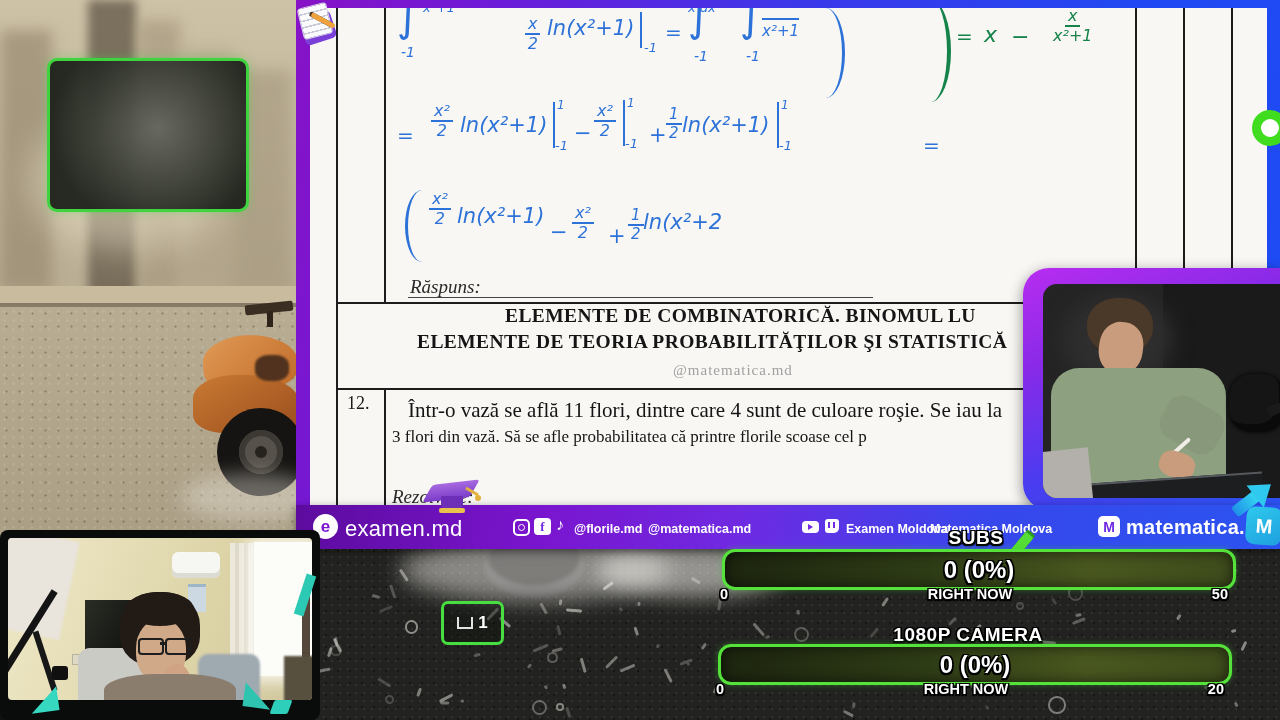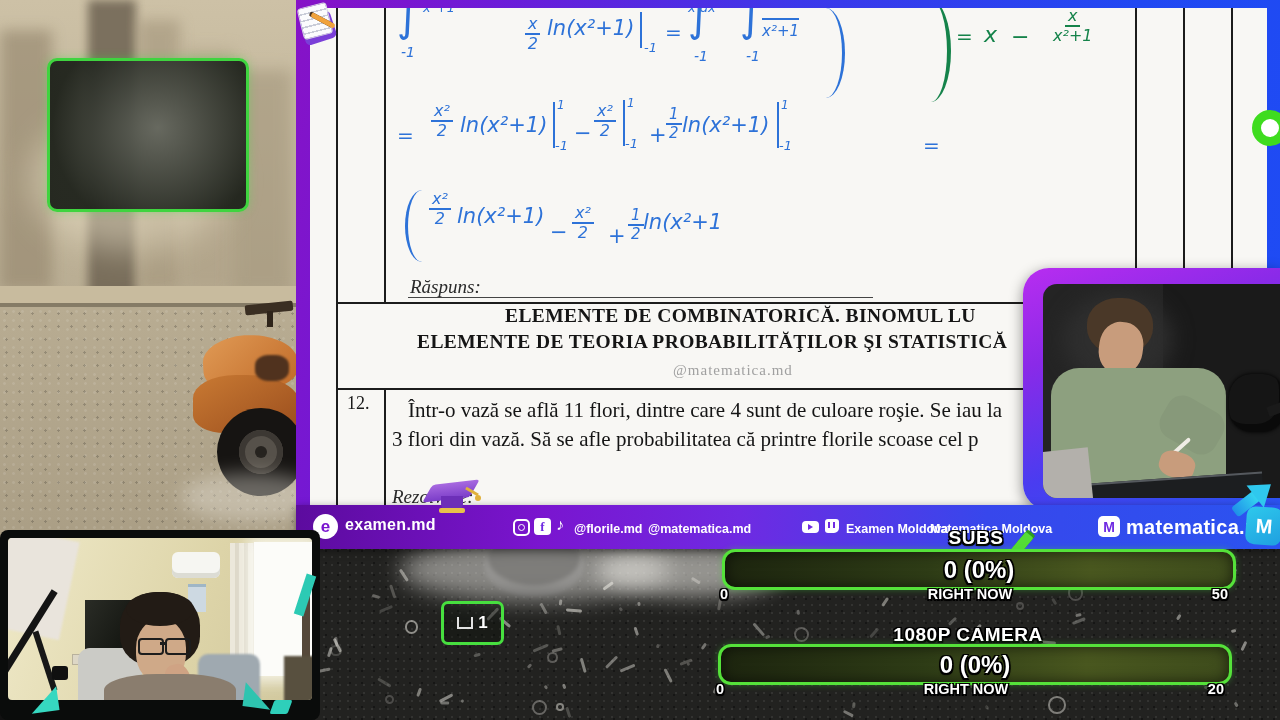--- a/index.html
+++ b/index.html
@@ -244,7 +244,7 @@
           <b>1</b>
           <i>2</i>
         </div>
-    <div class="a hw" style="left:333px;top:202px;font-size:21px;">ln(x²+1</div>
+    <div class="a hw" style="left:333px;top:202px;font-size:21px;">ln(x²+2</div>
 
     <div class="a serif" style="left:100px;top:268px;font-size:19px;font-style:italic;color:#2a2a2a;">Răspuns:</div>
     <div class="a serif" style="left:195px;top:297px;font-size:19.5px;font-weight:bold;color:#151515;white-space:nowrap;letter-spacing:.4px;">ELEMENTE DE COMBINATORICĂ. BINOMUL LU</div>

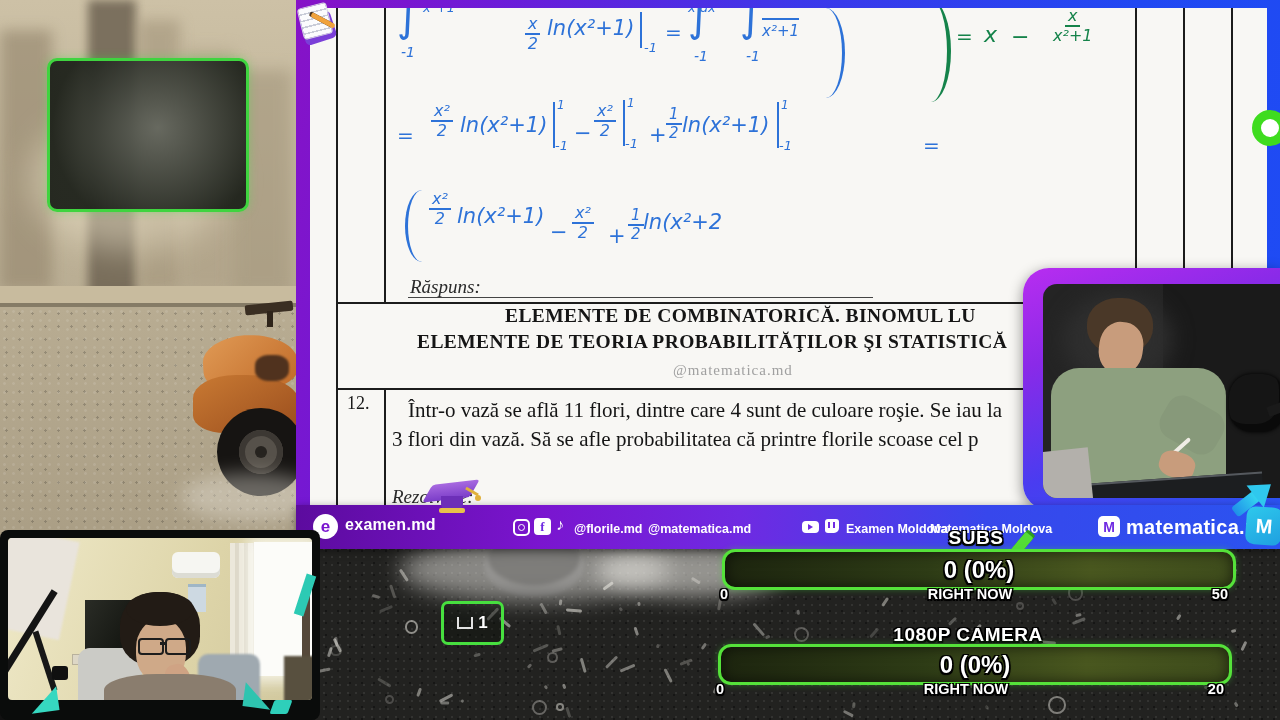--- a/index.html
+++ b/index.html
@@ -252,7 +252,7 @@
     <div class="a serif" style="left:363px;top:354px;font-size:15px;color:#a0a0a0;letter-spacing:1px;">@matematica.md</div>
     <div class="a serif" style="left:37px;top:385px;font-size:18px;color:#1a1a1a;">12.</div>
     <div class="a serif" style="left:98px;top:390px;font-size:21px;color:#151515;white-space:nowrap;">Într-o vază se află 11 flori, dintre care 4  sunt de culoare roşie. Se iau la</div>
-    <div class="a serif" style="left:82px;top:419px;font-size:21px;color:#151515;white-space:nowrap;">3  flori din vază. Să se afle probabilitatea că printre florile scoase cel p</div>
+    <div class="a serif" style="left:82px;top:419px;font-size:17px;color:#151515;white-space:nowrap;">3  flori din vază. Să se afle probabilitatea că printre florile scoase cel p</div>
     <div class="a serif" style="left:82px;top:478px;font-size:19px;font-style:italic;color:#2a2a2a;">Rezolvare:</div>
   </div>
 

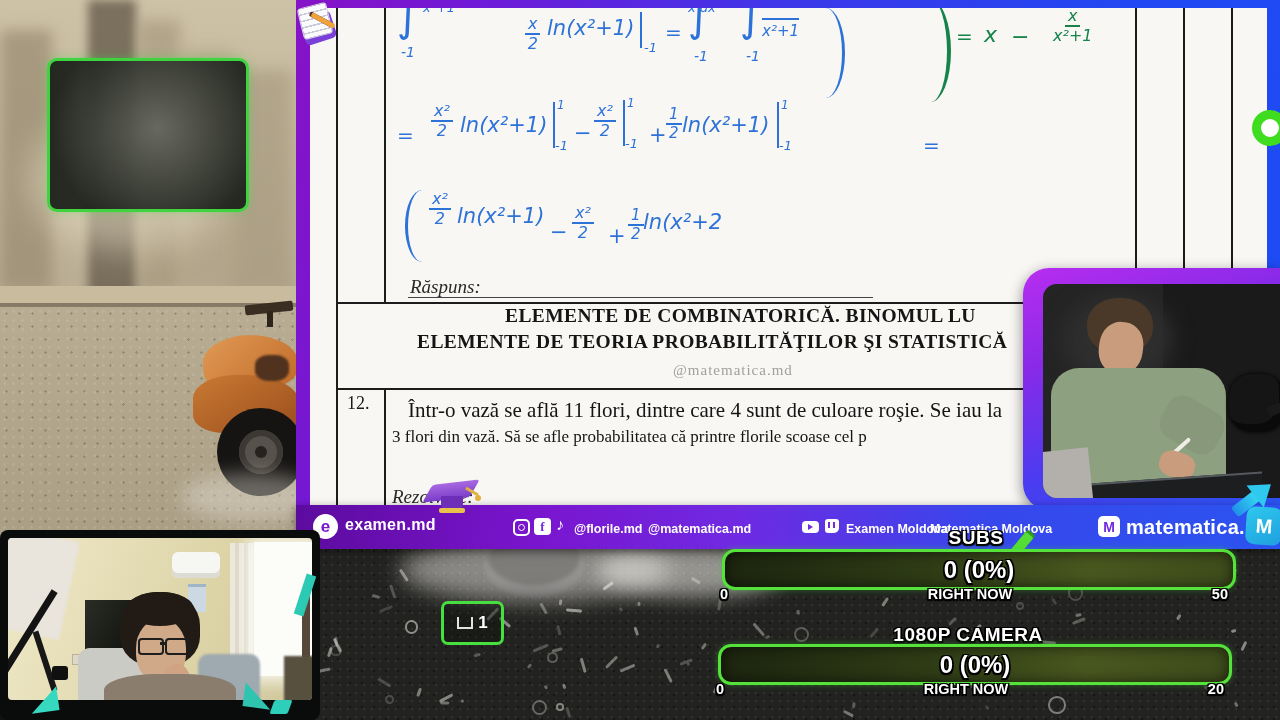--- a/index.html
+++ b/index.html
@@ -286,7 +286,7 @@
 <div class="a" style="left:296px;top:505px;width:984px;height:44px;z-index:4;
   background:linear-gradient(95deg,#5c0b9e,#7a15cf 25%,#6f2ae2 45%,#3747ec 70%,#2b53f0);box-shadow:0 2px 8px rgba(0,0,0,.4);">
   <div class="a" style="left:17px;top:9px;width:25px;height:25px;background:#fff;border-radius:50%;display:flex;align-items:center;justify-content:center;font-weight:900;font-size:17px;color:#7a15cf;">e</div>
-  <div class="a white-text" style="left:49px;top:11px;font-size:16px;font-weight:700;letter-spacing:.3px;">examen.md</div>
+  <div class="a white-text" style="left:49px;top:11px;font-size:22px;font-weight:400;letter-spacing:.3px;">examen.md</div>
   <div class="a" style="left:217px;top:14px;width:13px;height:13px;border:2.2px solid #fff;border-radius:5px;">
     <div class="a" style="left:3px;top:3px;width:5px;height:5px;border:1.8px solid #fff;border-radius:50%;"></div>
   </div>

